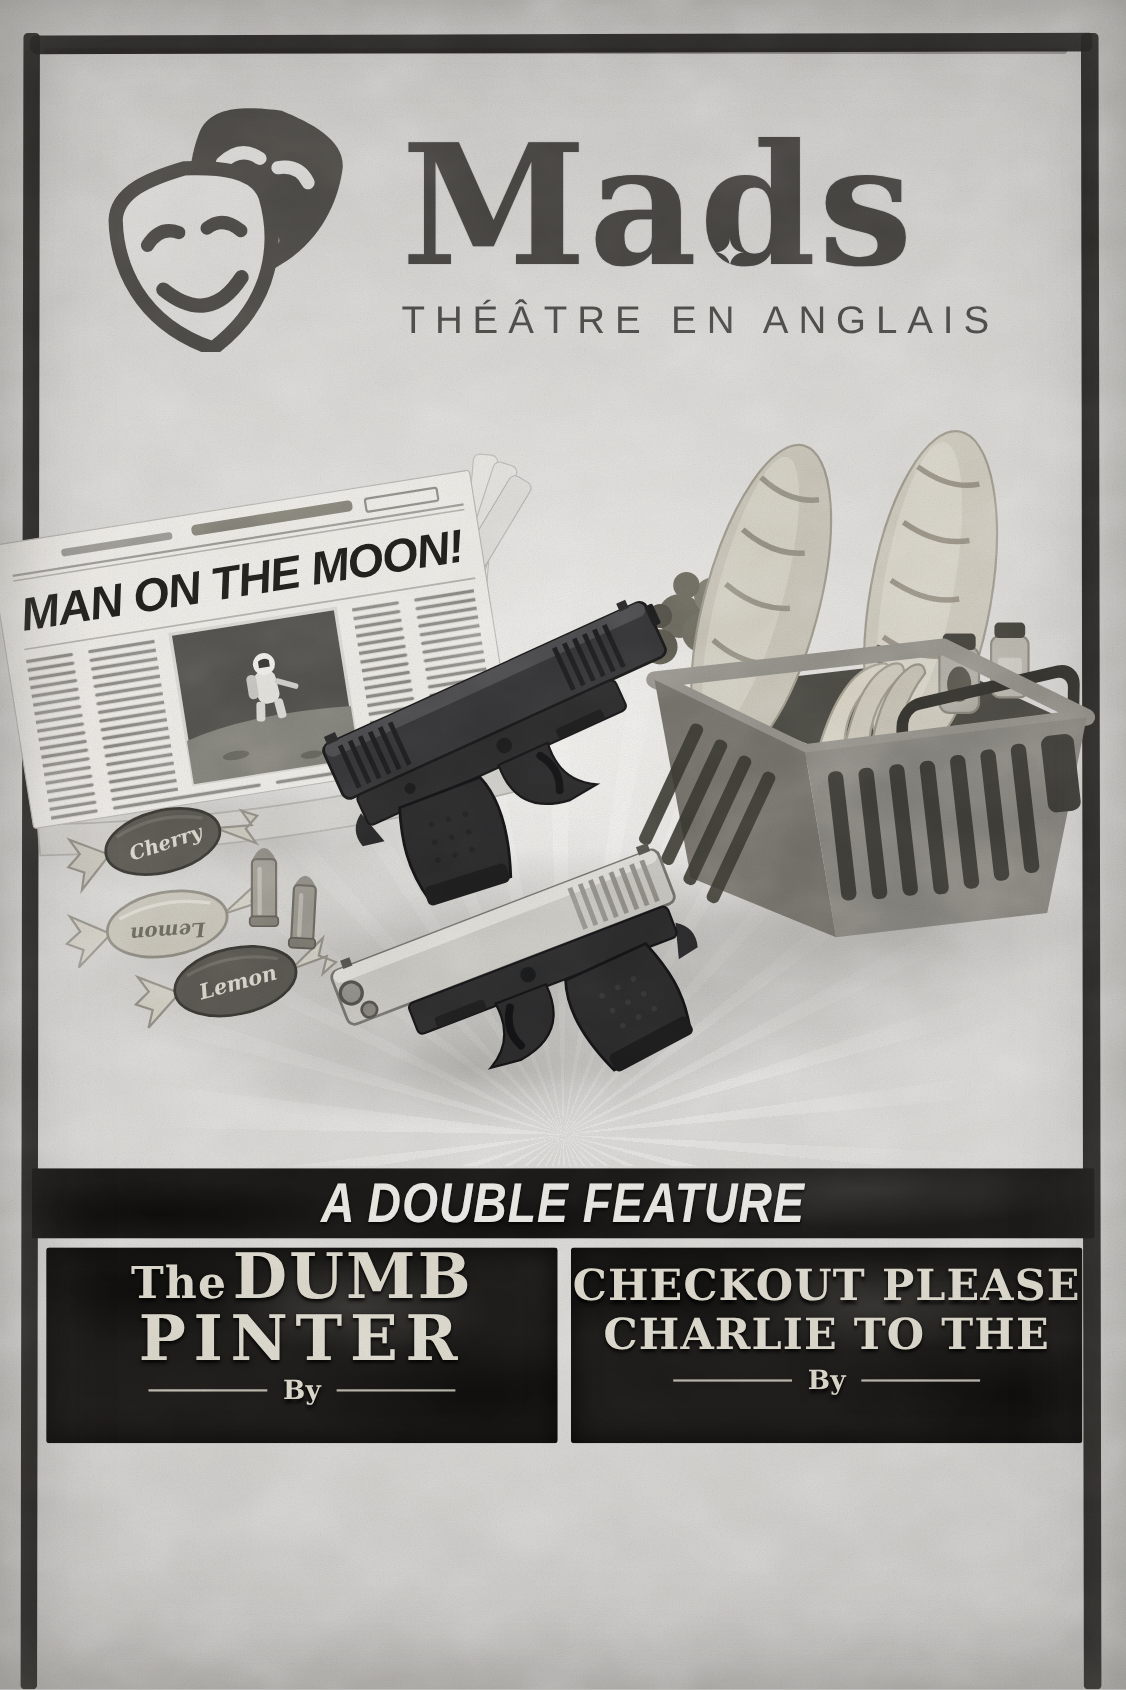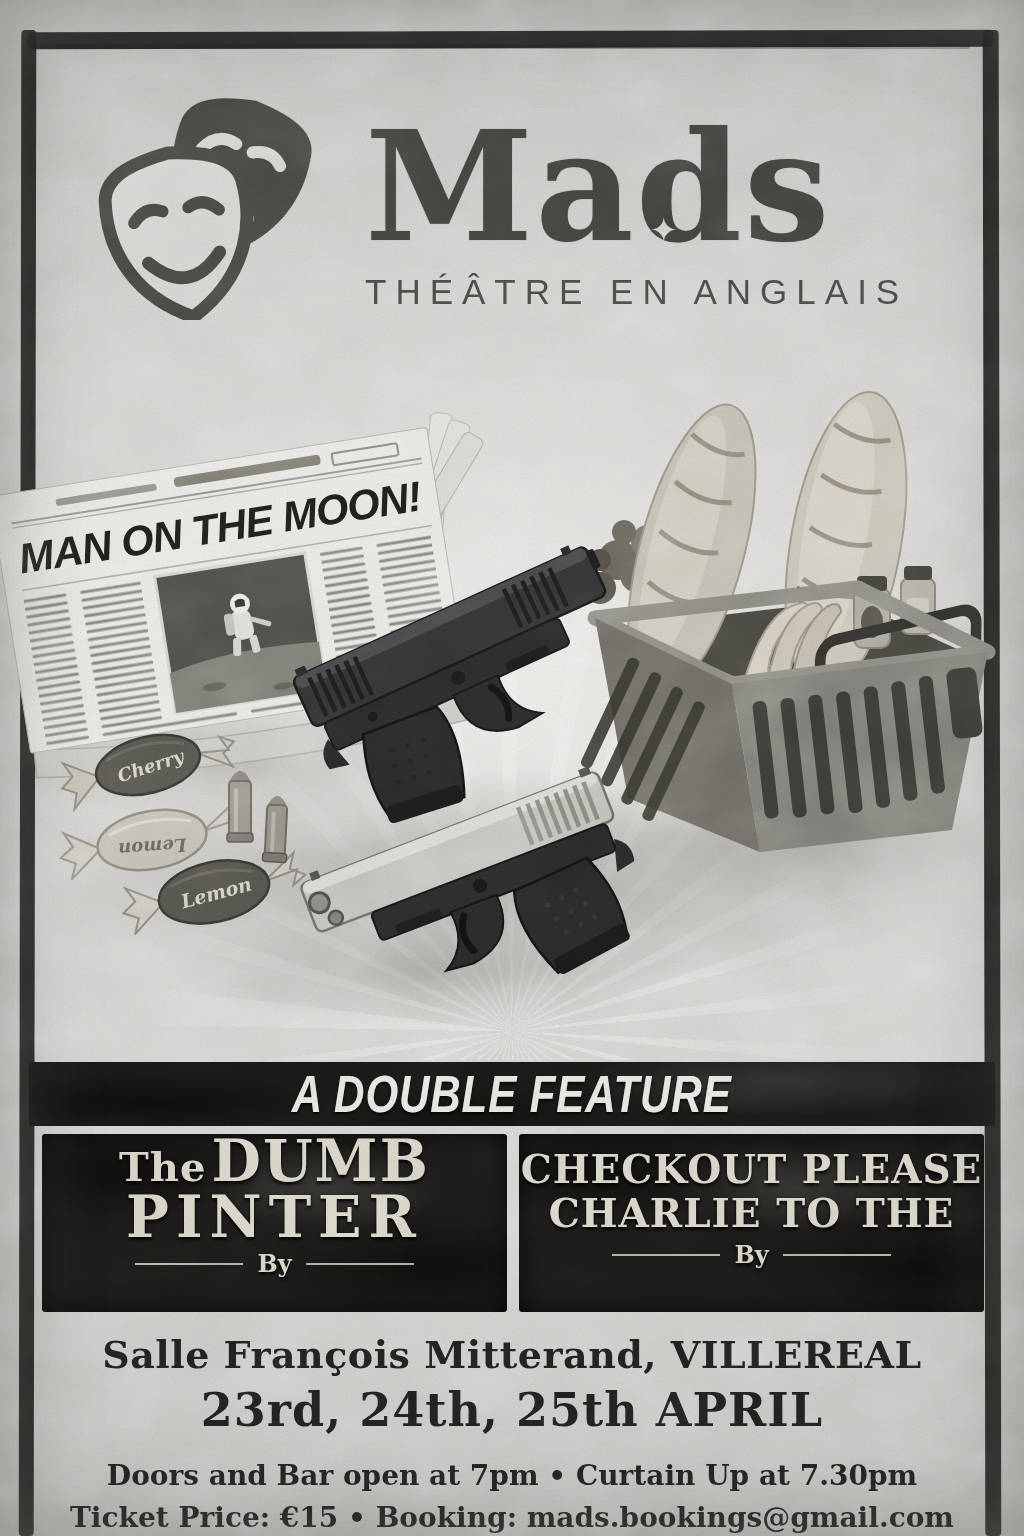--- a/index.html
+++ b/index.html
@@ -395,12 +395,6 @@
     </section>
   </div>
 
-  <footer class="info">
-    <div class="venue">Salle François Mitterand, VILLEREAL</div>
-    <div class="dates">23rd, 24th, 25th APRIL</div>
-    <div class="times">Doors and Bar open at 7pm  •  Curtain Up at 7.30pm</div>
-    <div class="booking">Ticket Price: €15  •  Booking: mads.bookings@gmail.com</div>
-  </footer>
 
   <div class="vignette"></div>
 

